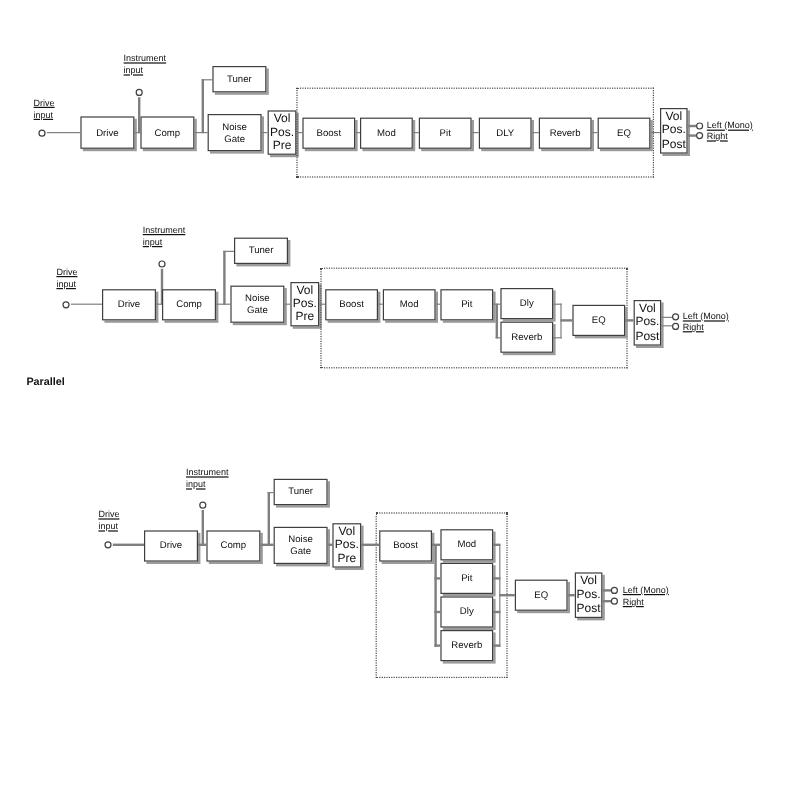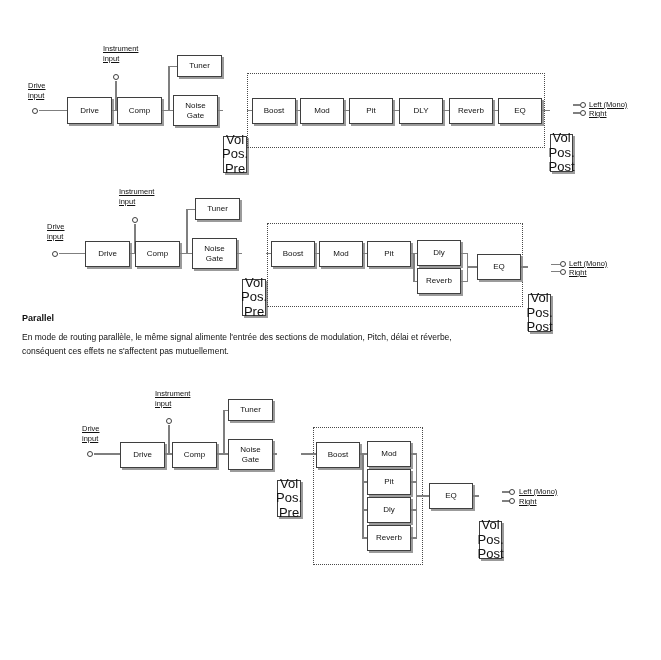--- a/index.html
+++ b/index.html
@@ -9,7 +9,7 @@
   .b{position:absolute;background:#fff;border:1.3px solid #3f3f3f;box-shadow:2px 2px 0 0 #9b9b9b;
      display:flex;align-items:center;justify-content:center;text-align:center;
      font-size:8px;line-height:1.18;white-space:pre-line;box-sizing:border-box;}
-  .s{font-size:13px;line-height:1.12;margin-top:44px;}
+  .s{font-size:10px;line-height:1.12;}
   .h{position:absolute;height:1.5px;background:#7f7f7f;}
   .v{position:absolute;width:1.5px;background:#7f7f7f;}
   .c{position:absolute;width:4px;height:4px;border:1.5px solid #3f3f3f;border-radius:50%;background:#fff;}

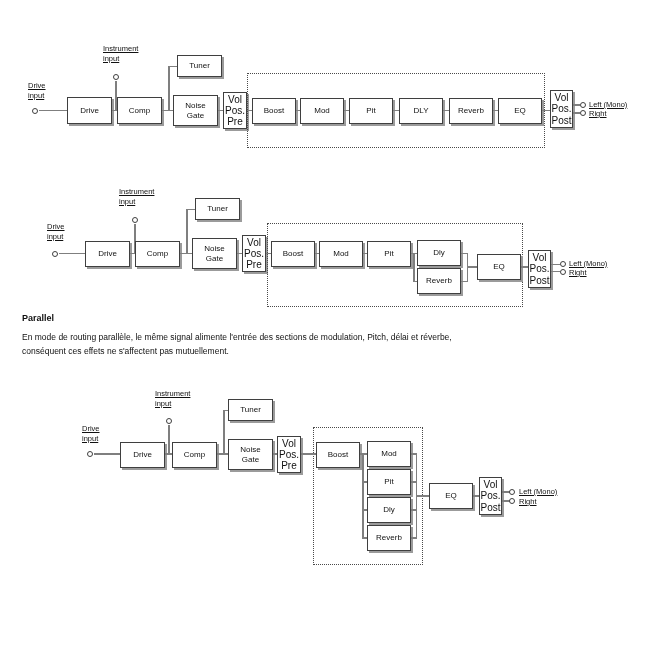--- a/index.html
+++ b/index.html
@@ -122,8 +122,6 @@
   </div>
 
   <div class="heading" style="left:22px;top:313px;">Parallel</div>
-  <div class="para" style="left:22px;top:330px;">En mode de routing parallèle, le même signal alimente l'entrée des sections de modulation, Pitch, délai et réverbe,
-conséquent ces effets ne s'affectent pas mutuellement.</div>
 
   <div class="diagram">
     <div class="l" style="left:82px;top:424px;">Drive

